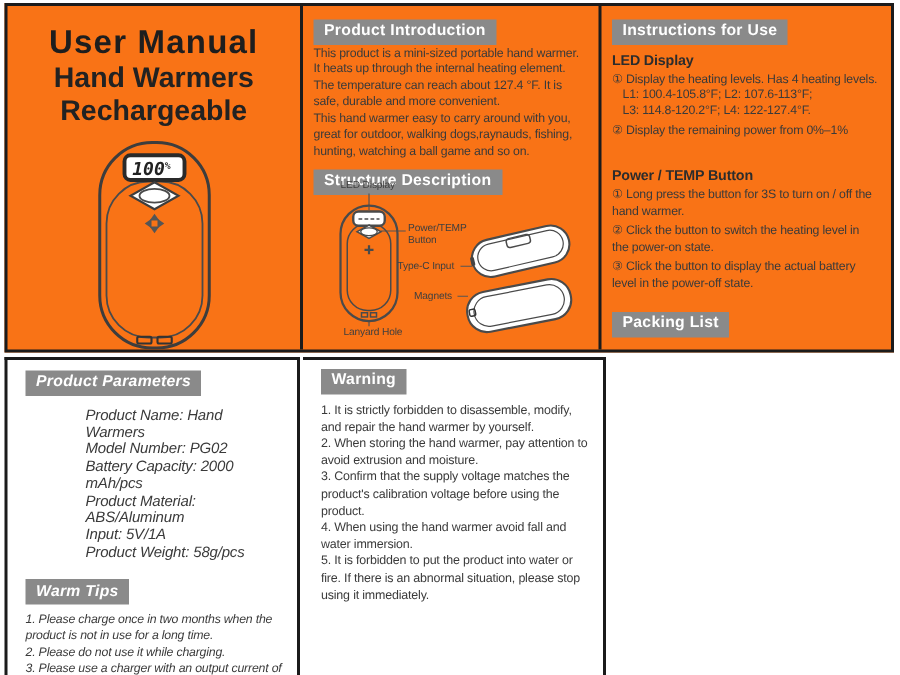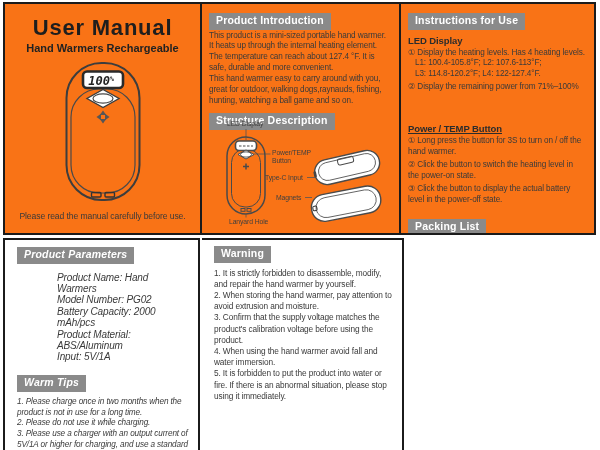--- a/index.html
+++ b/index.html
@@ -27,7 +27,7 @@
   
   .title{margin-top:11px;text-align:center;font-size:22px;font-weight:bold;
          color:#1e1e1e;letter-spacing:.8px;}
-  .subtitle{margin-top:1px;text-align:center;font-size:11px;font-weight:bold;color:#222;}
+  .subtitle{margin-top:1px;text-align:center;font-size:19px;font-weight:bold;color:#222;}
   .cover-device{display:block;margin:7px auto 0;}
   .lcd{font-family:"DejaVu Sans Mono",monospace;font-style:italic;font-weight:bold;
        font-size:12px;fill:#222;}

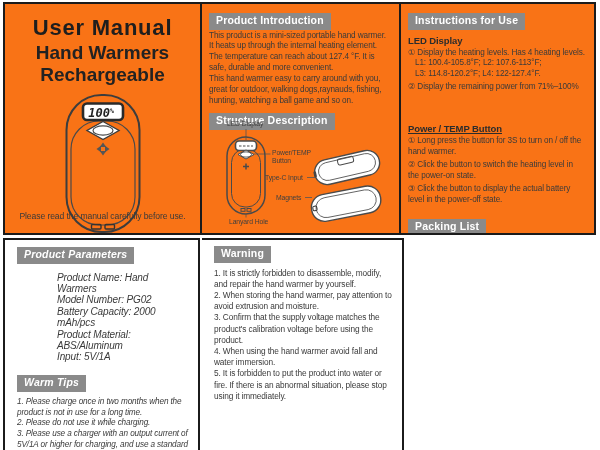--- a/index.html
+++ b/index.html
@@ -152,7 +152,7 @@
       <div class="body-txt gap-top">① Display the heating levels. Has 4 heating levels.</div>
       <div class="body-txt indent">L1: 100.4-105.8°F; L2: 107.6-113°F;</div>
       <div class="body-txt indent">L3: 114.8-120.2°F; L4: 122-127.4°F.</div>
-      <div class="body-txt gap-top">② Display the remaining power from 71%–100%</div>
+      <div class="body-txt gap-top">② Display the remaining power from 0%–1%</div>
 
       <div class="sub-bold power-title">Power / TEMP Button</div>
       <div class="body-txt pitem">① Long press the button for 3S to turn on / off the hand warmer.</div>

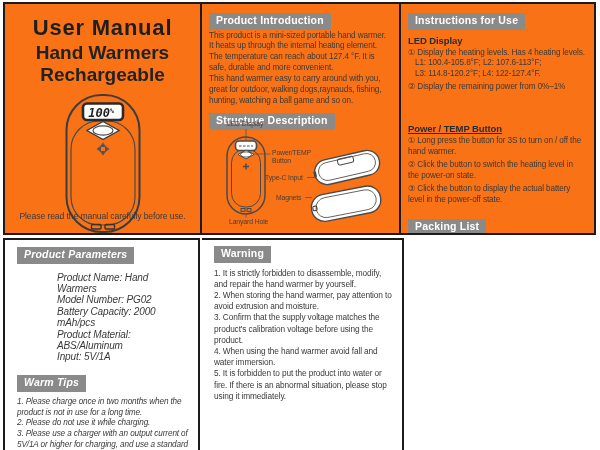--- a/index.html
+++ b/index.html
@@ -45,7 +45,7 @@
   .led-title{margin-top:5px;}
   .indent{padding-left:7px;}
   .gap-top{margin-top:2px;}
-  .power-title{margin-top:30px;text-decoration:underline;}
+  .power-title{margin-top:19px;}
   .pitem{margin-top:2px;width:178px;}
   .packing-hdr{margin-top:13px;}
   .pl-first{margin-top:7px;}

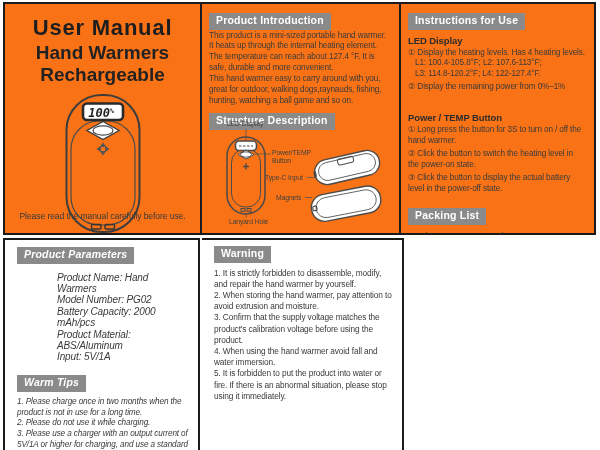--- a/index.html
+++ b/index.html
@@ -87,7 +87,6 @@
         <rect x="42" y="131.5" width="9.5" height="4.5" rx="1" fill="none" stroke="#333" stroke-width="1.4"></rect>
       </svg>
 
-      <div class="cover-note">Please read the manual carefully before use.</div>
     </div>
 
     <div class="panel p2">

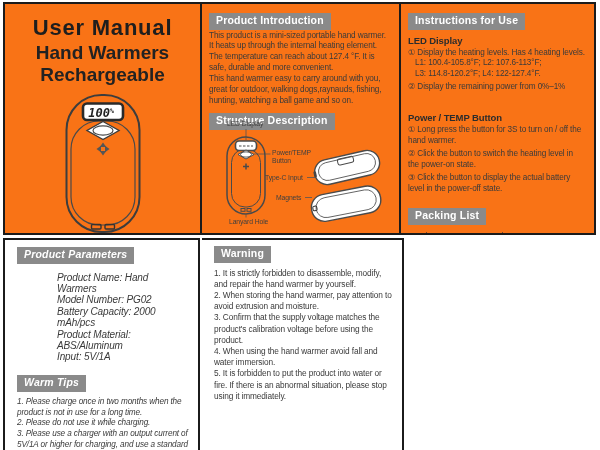--- a/index.html
+++ b/index.html
@@ -172,6 +172,7 @@
       <div>Battery Capacity: 2000 mAh/pcs</div>
       <div>Product Material: ABS/Aluminum</div>
       <div>Input: 5V/1A</div>
+      <div>Product Weight: 58g/pcs</div>
     </div>
 
     <div><span class="hdr tips-hdr">Warm Tips</span></div>

